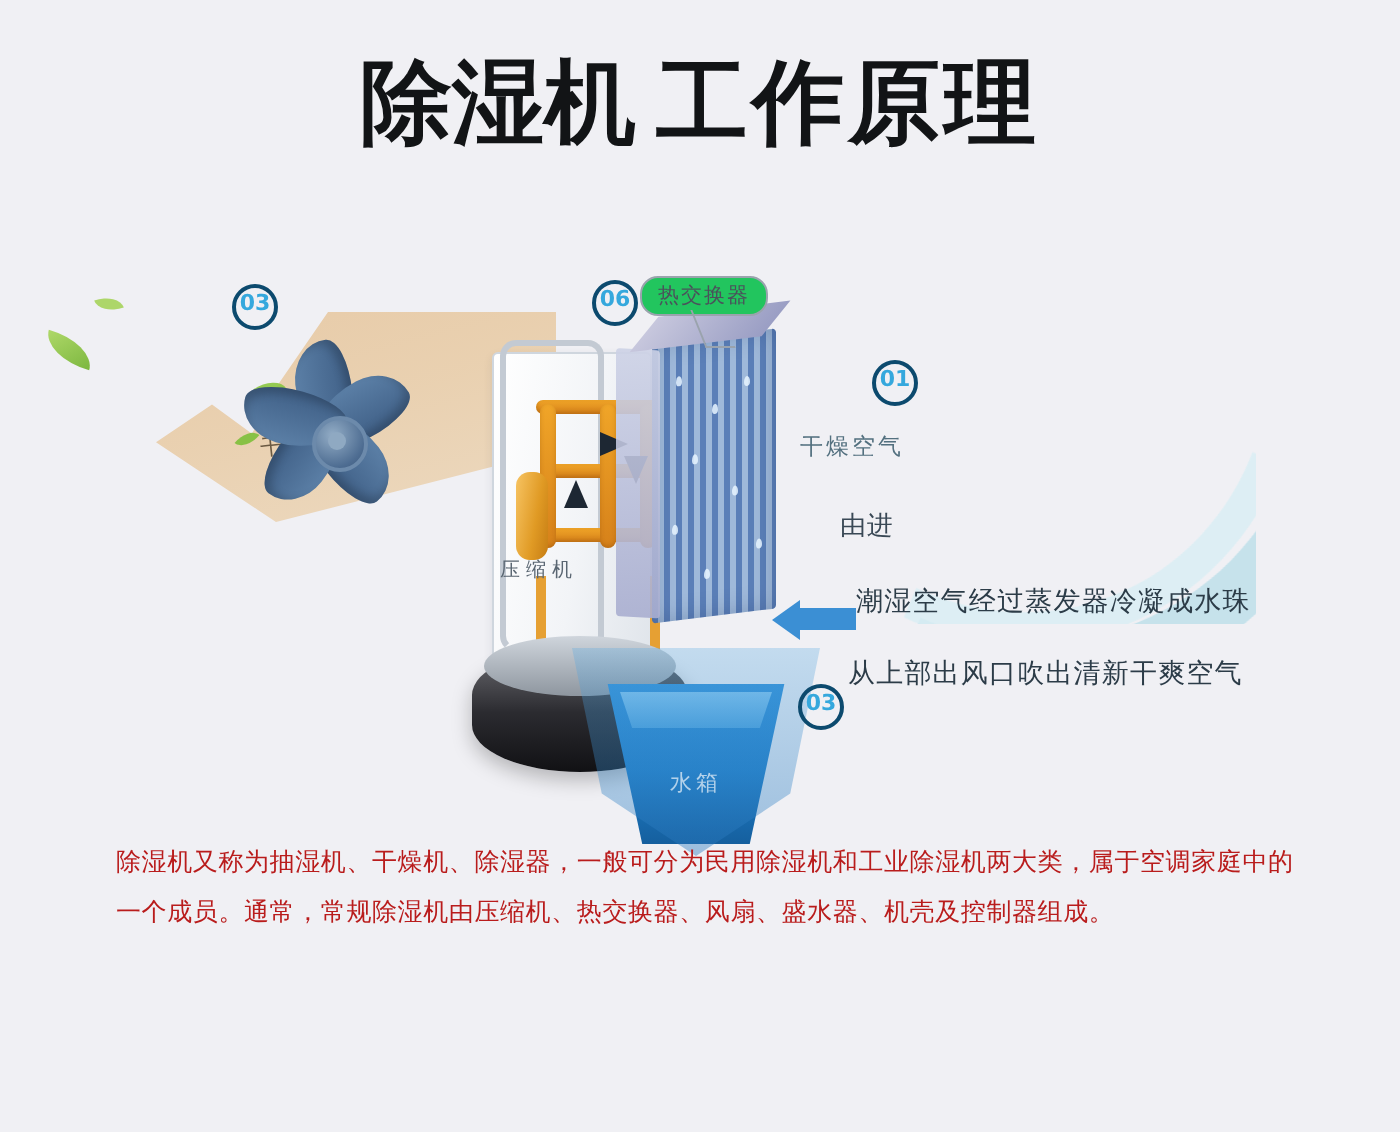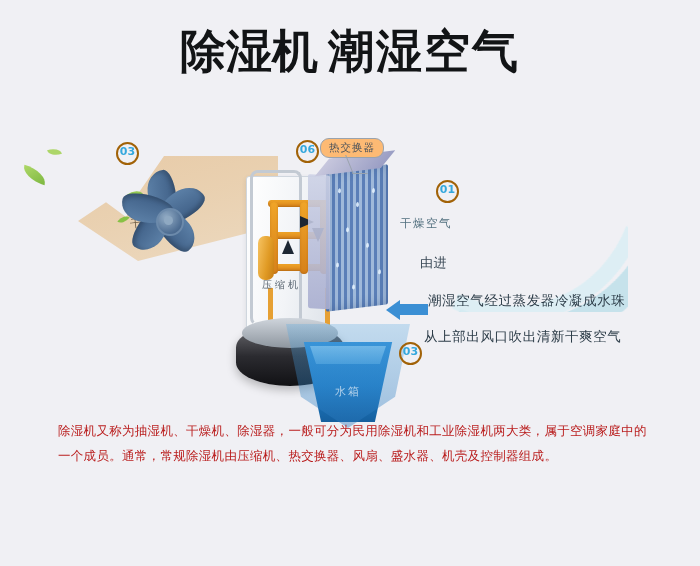--- a/index.html
+++ b/index.html
@@ -314,7 +314,7 @@
 
   <div class="header">
     <div class="title">
-      <span class="t1">除湿机</span><span class="t2">潮湿空气</span>
+      <span class="t1">除湿机</span><span class="t2">工作原理</span>
     </div>
   </div>
 

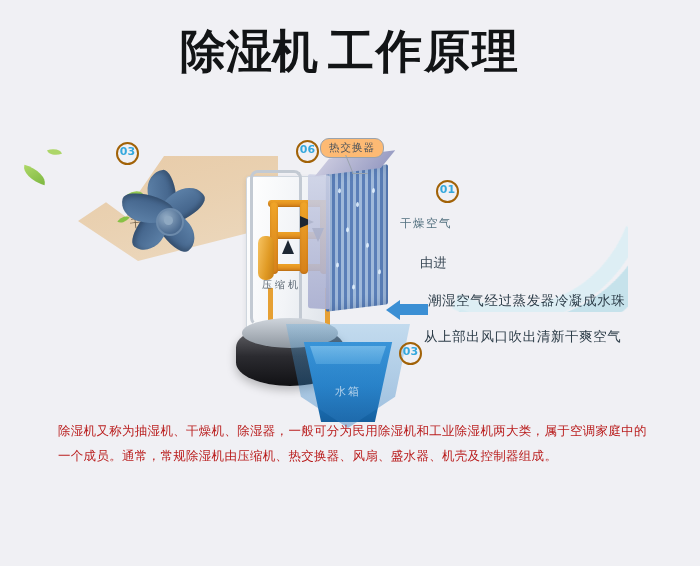--- a/index.html
+++ b/index.html
@@ -231,7 +231,7 @@
   .num{
     position:absolute;
     width:19px;height:19px;border-radius:50%;
-    border:2px solid #a16207;color:#35a8dd;
+    border:2px solid #0c4a6e;color:#35a8dd;
     font-size:11px;line-height:16px;text-align:center;font-weight:bold;
     font-family:"DejaVu Sans","Liberation Sans",sans-serif;
     background:transparent;

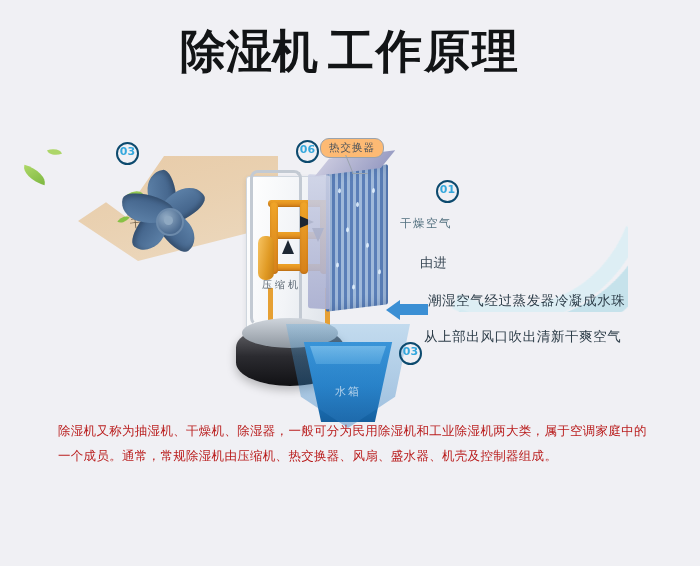--- a/index.html
+++ b/index.html
@@ -244,7 +244,7 @@
   .bubble{
     position:absolute;left:320px;top:10px;
     padding:2px 8px;border:1.4px solid #9aa3ad;border-radius:9px;
-    background:#fdba74;color:#4a525b;font-size:10.5px;letter-spacing:1px;
+    background:#22c55e;color:#4a525b;font-size:10.5px;letter-spacing:1px;
     white-space:nowrap;
     font-family:Liberation Mono, monospace;
   }

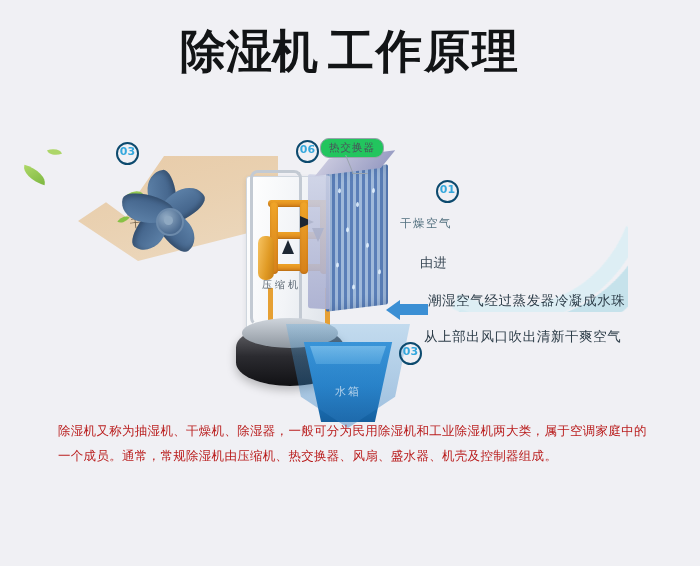--- a/index.html
+++ b/index.html
@@ -273,7 +273,7 @@
     position:absolute;left:420px;top:126px;font-size:13px;color:#394855;letter-spacing:.4px;
   }
   .hidden-cap2{
-    position:absolute;left:262px;top:150px;font-size:10px;color:#5a6672;letter-spacing:3px;
+    position:absolute;left:250px;top:150px;font-size:10px;color:#5a6672;letter-spacing:3px;
   }
 
   

